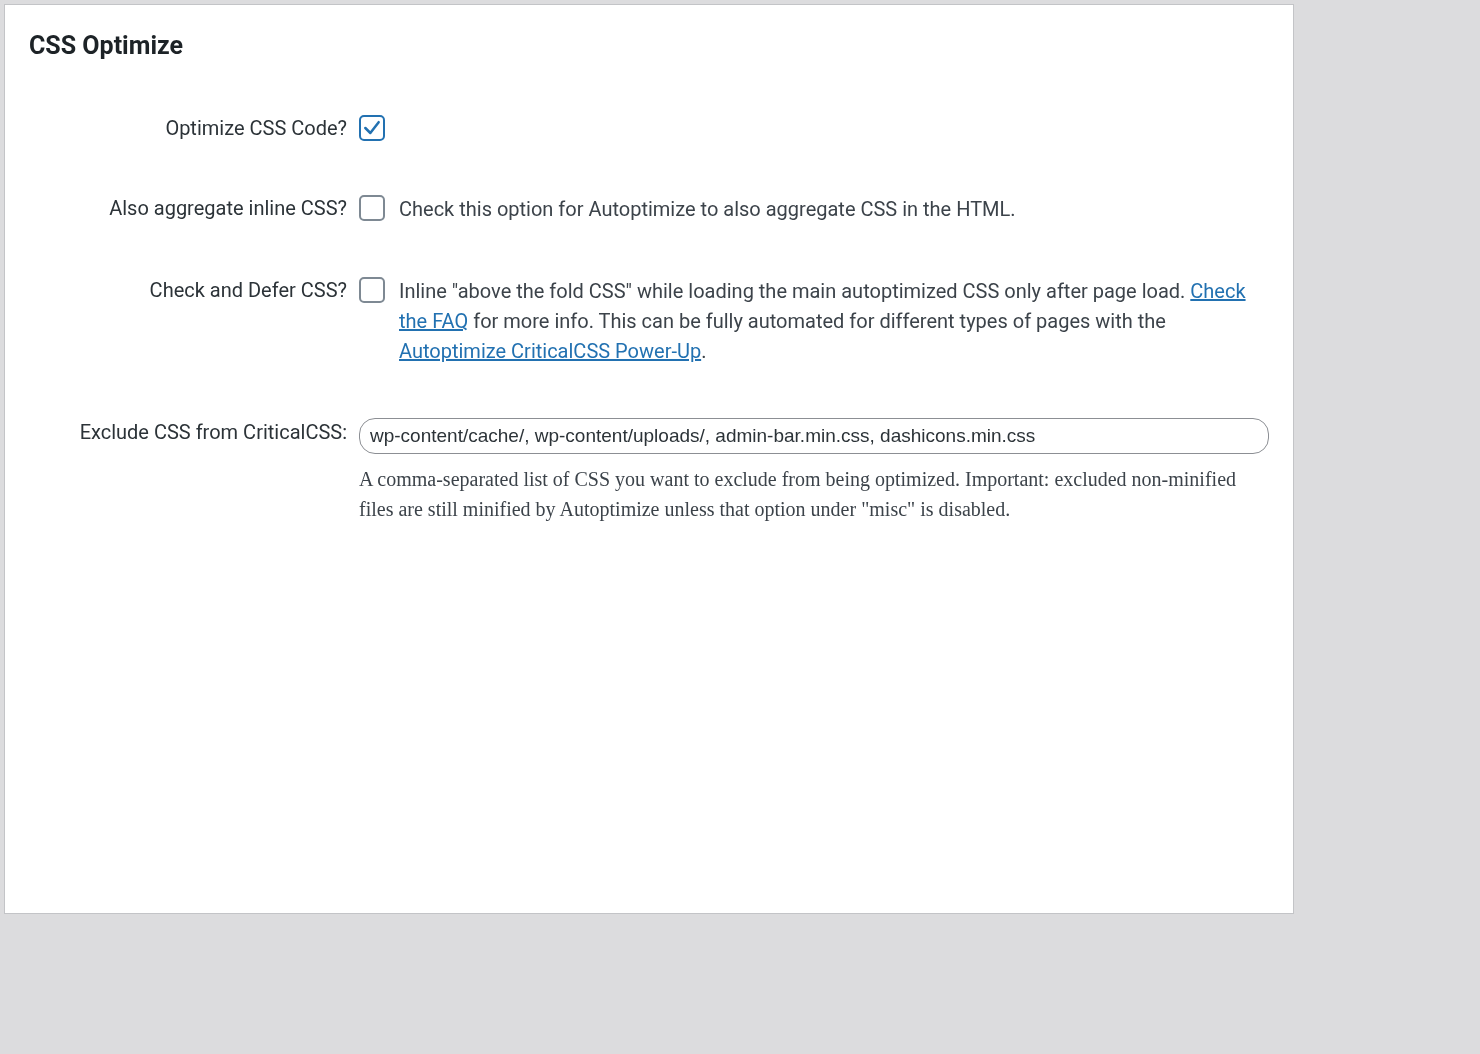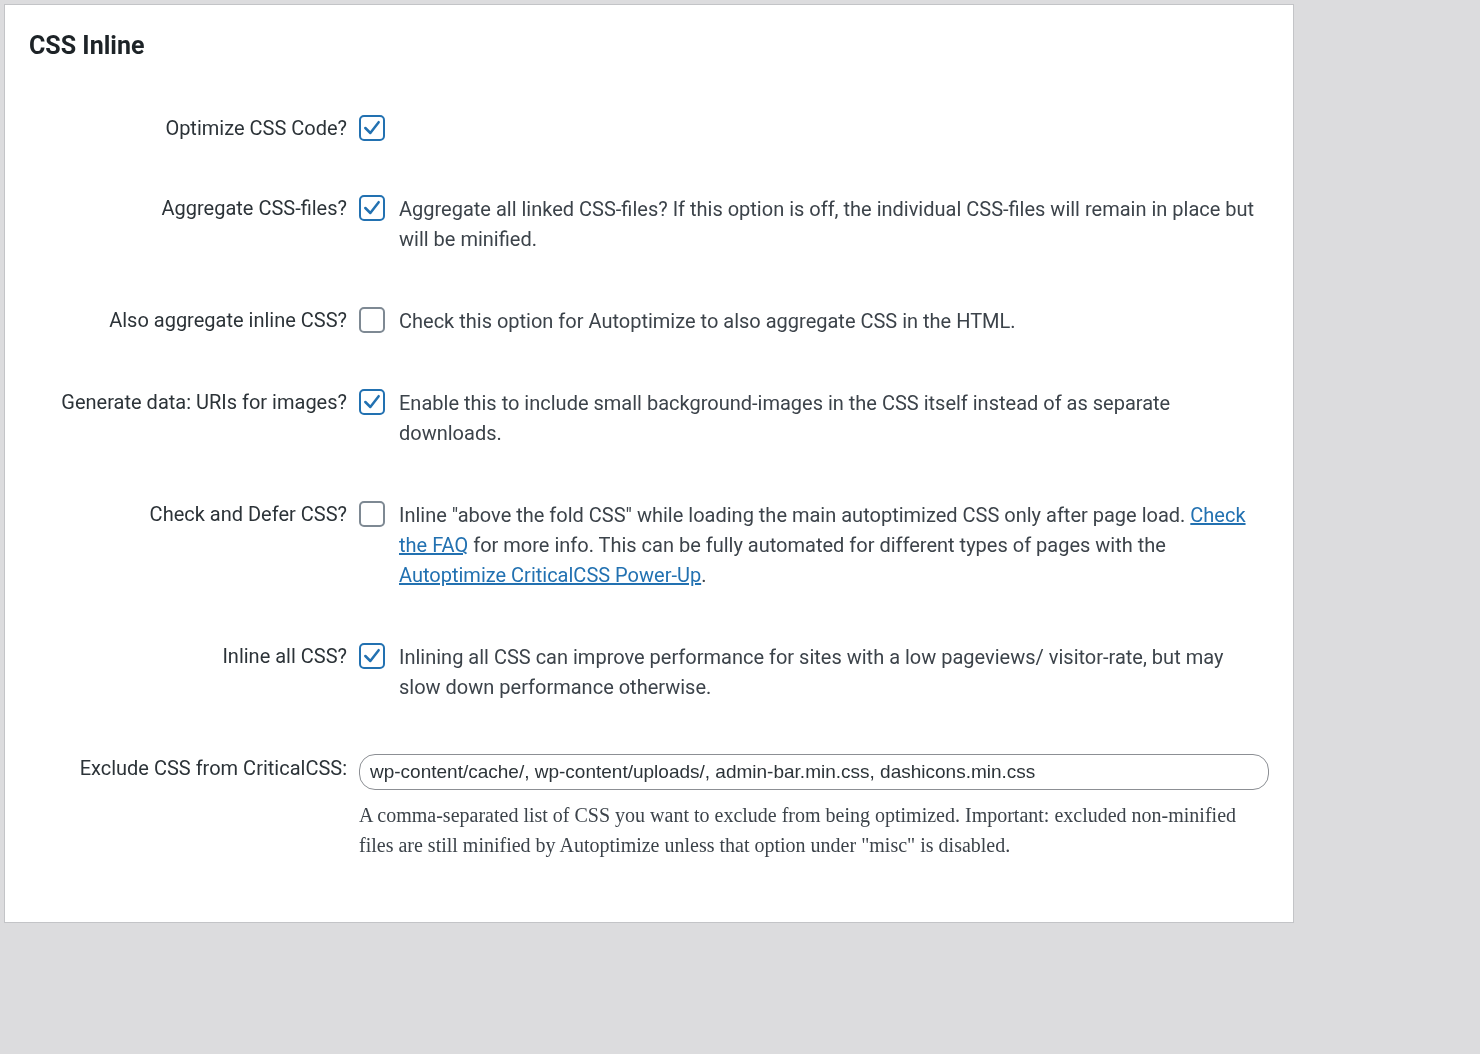--- a/index.html
+++ b/index.html
@@ -108,7 +108,7 @@
 <body>
 
 <div class="panel">
-  <h2 class="section-title">CSS Inline</h2>
+  <h2 class="section-title">CSS Optimize</h2>
 
   <table class="form-table">
     <tbody>

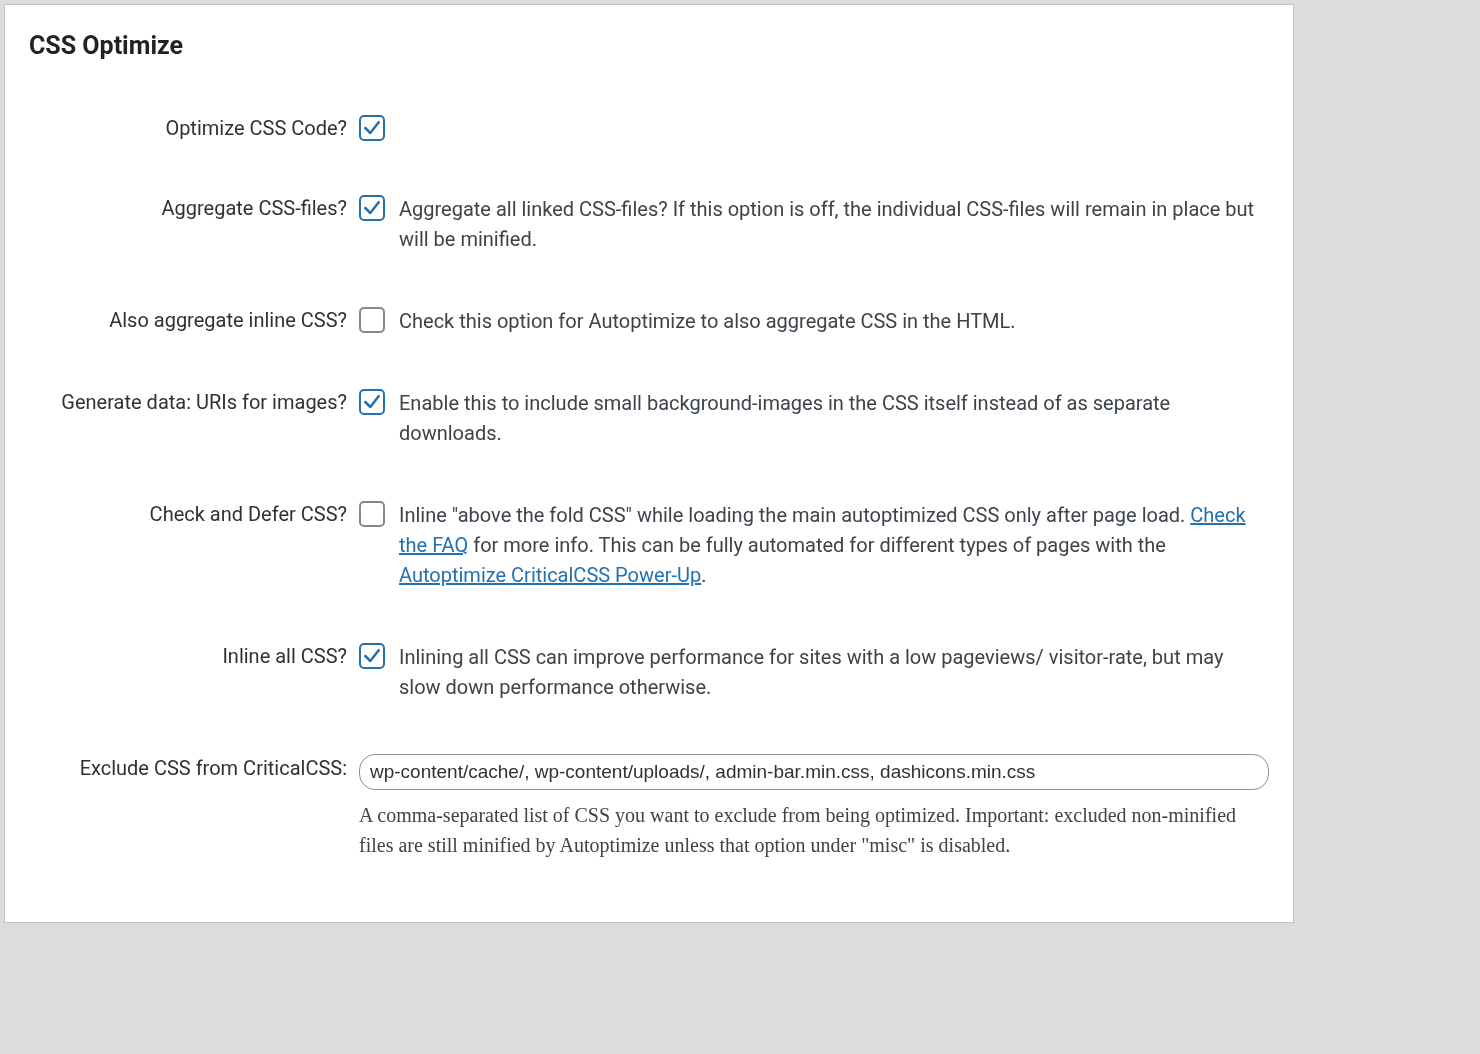--- a/index.html
+++ b/index.html
@@ -126,19 +126,6 @@
       </td>
     </tr>
 
-    <tr>
-      <th>Aggregate CSS-files?</th>
-      <td>
-        <div class="row">
-          <span class="checkbox checked">
-            <svg viewBox="0 0 24 24">
-                  <path d="M4 12 L10 18 L20 5"></path>
-                </svg>
-          </span>
-          <span class="desc">Aggregate all linked CSS-files? If this option is off, the individual CSS-files will remain in place but will be minified.</span>
-        </div>
-      </td>
-    </tr>
 
     <tr>
       <th>Also aggregate inline CSS?</th>

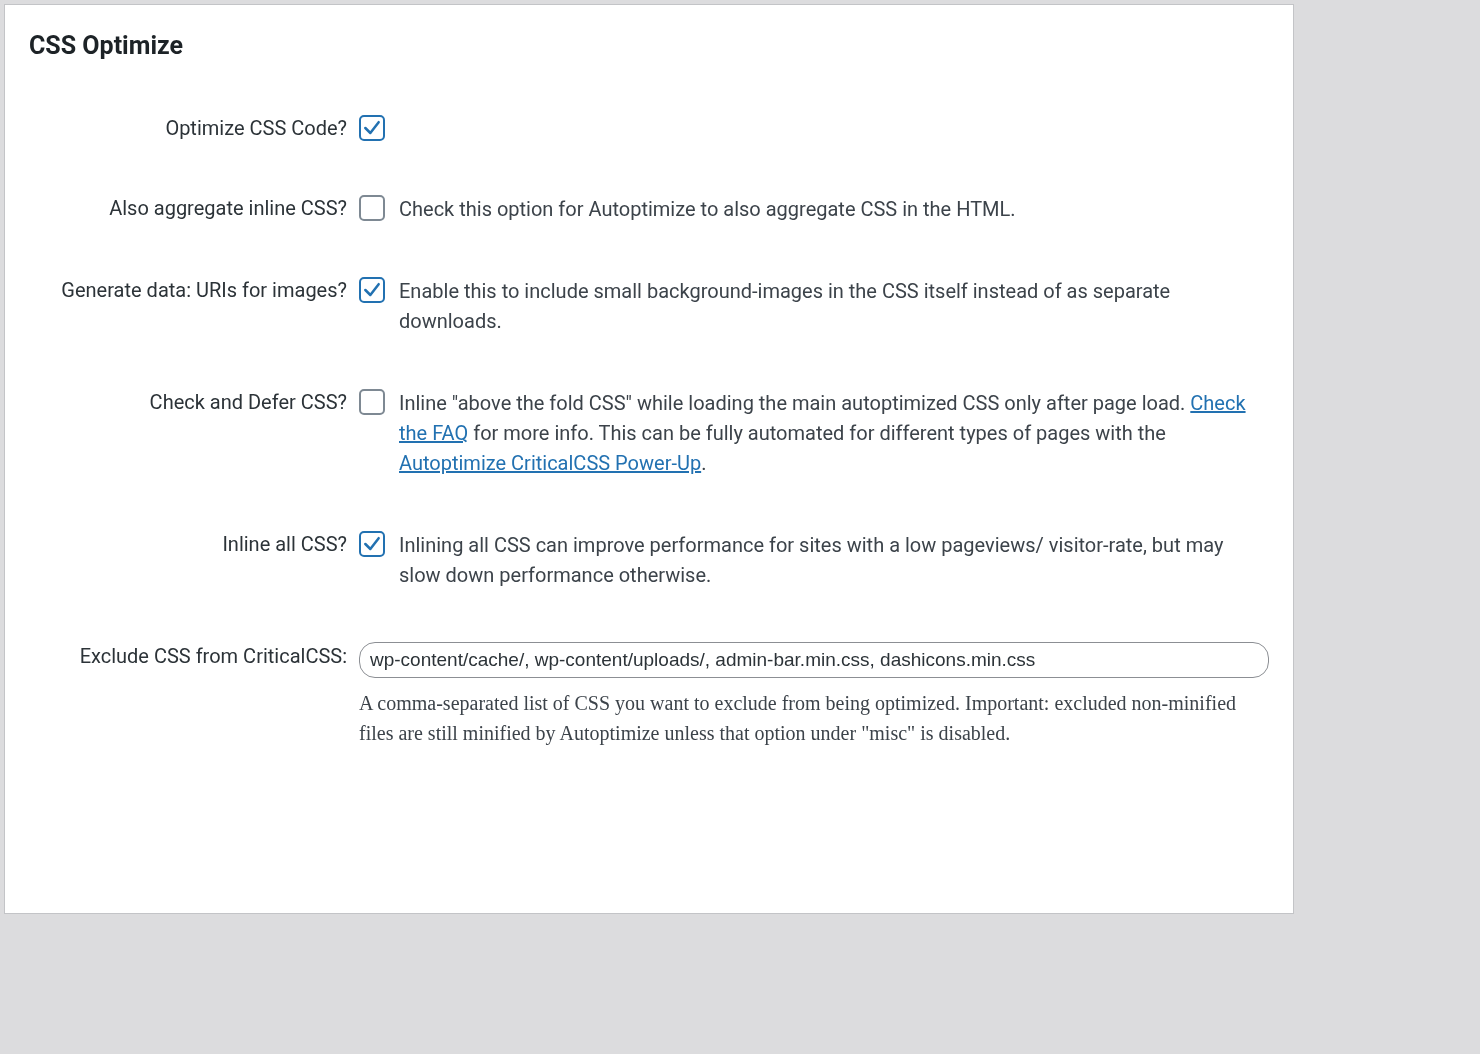--- a/index.html
+++ b/index.html
@@ -139,19 +139,6 @@
       </td>
     </tr>
 
-    <tr>
-      <th>Generate data: URIs for images?</th>
-      <td>
-        <div class="row">
-          <span class="checkbox checked">
-            <svg viewBox="0 0 24 24">
-                  <path d="M4 12 L10 18 L20 5"></path>
-                </svg>
-          </span>
-          <span class="desc">Enable this to include small background-images in the CSS itself instead of as separate downloads.</span>
-        </div>
-      </td>
-    </tr>
 
     <tr>
       <th>Check and Defer CSS?</th>

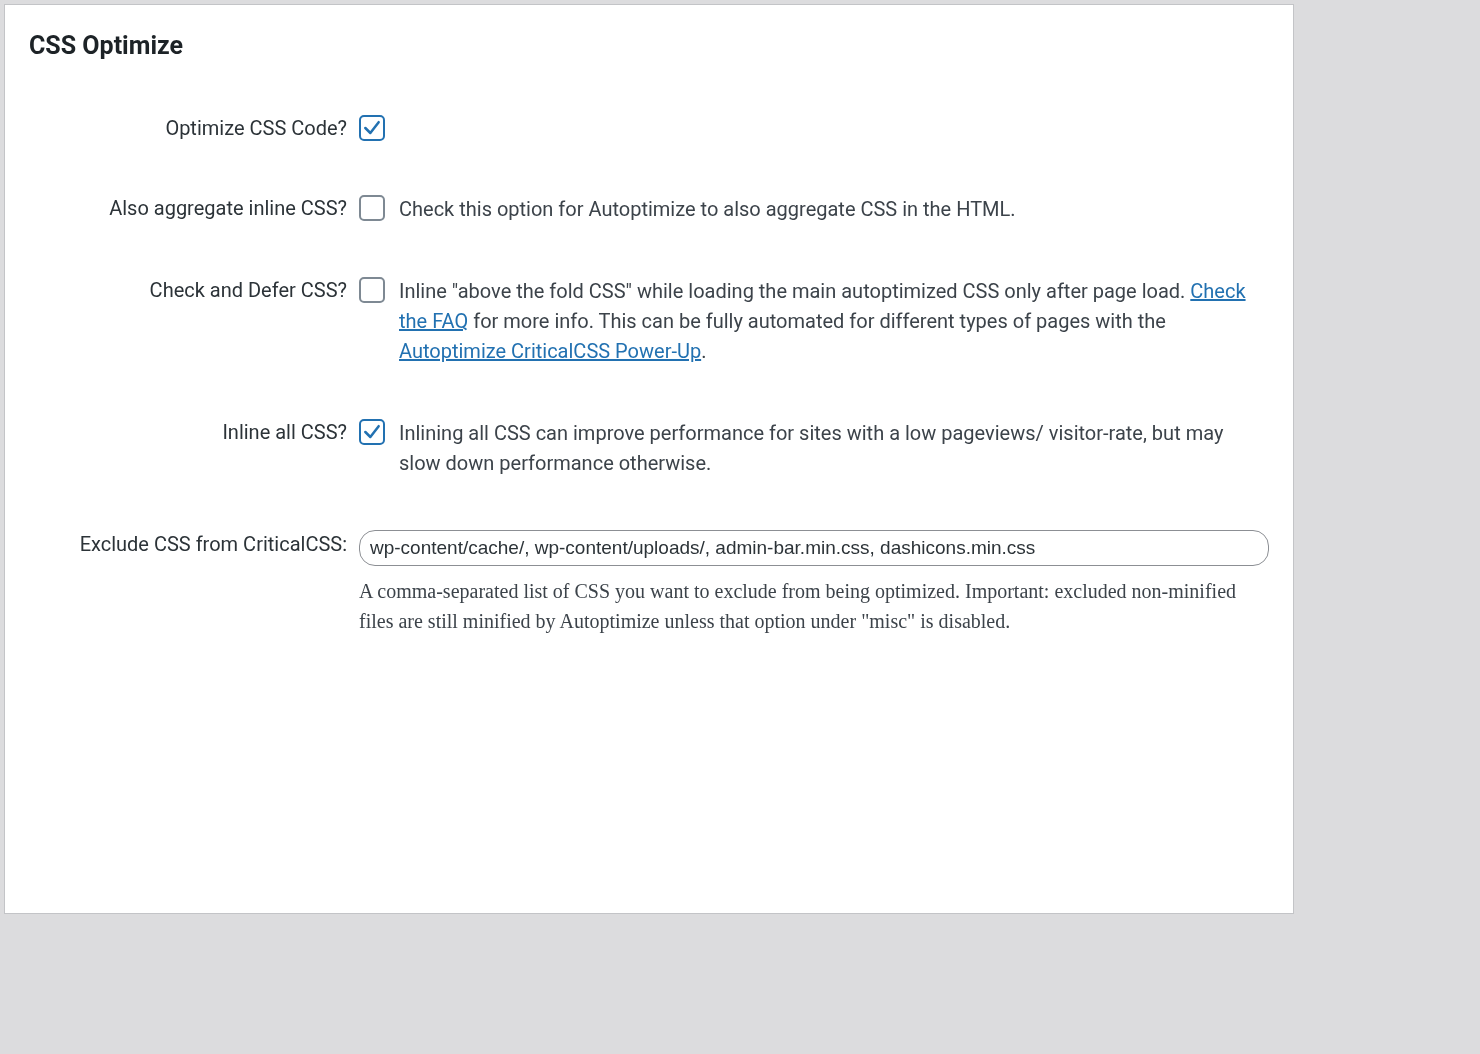--- a/index.html
+++ b/index.html
@@ -154,19 +154,6 @@
       </td>
     </tr>
 
-    <tr>
-      <th>Inline all CSS?</th>
-      <td>
-        <div class="row">
-          <span class="checkbox checked">
-            <svg viewBox="0 0 24 24">
-                  <path d="M4 12 L10 18 L20 5"></path>
-                </svg>
-          </span>
-          <span class="desc">Inlining all CSS can improve performance for sites with a low pageviews/ visitor-rate, but may slow down performance otherwise.</span>
-        </div>
-      </td>
-    </tr>
 
     <tr>
       <th>Exclude CSS from CriticalCSS:</th>

